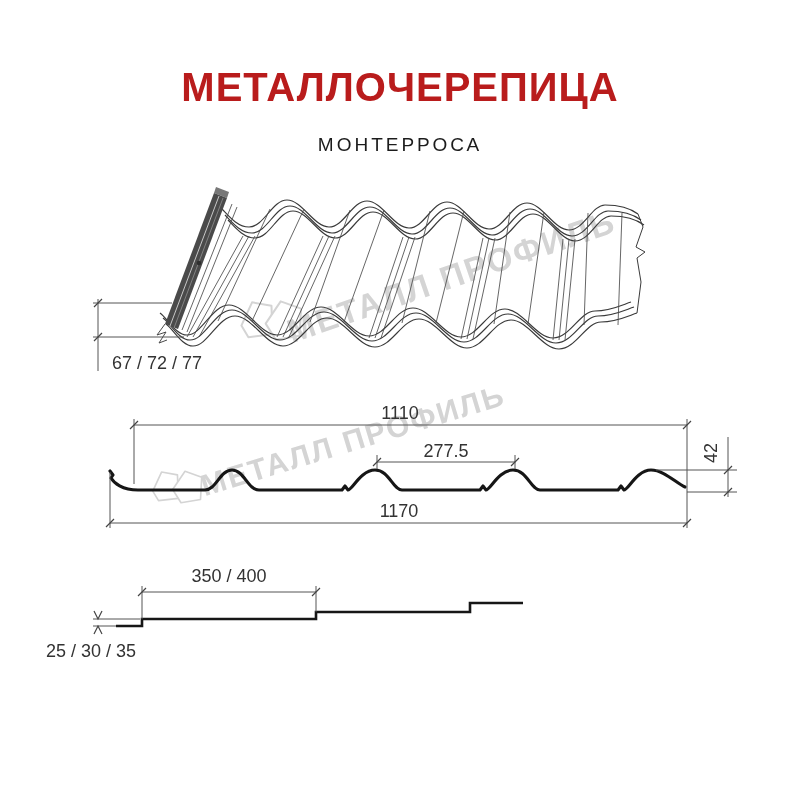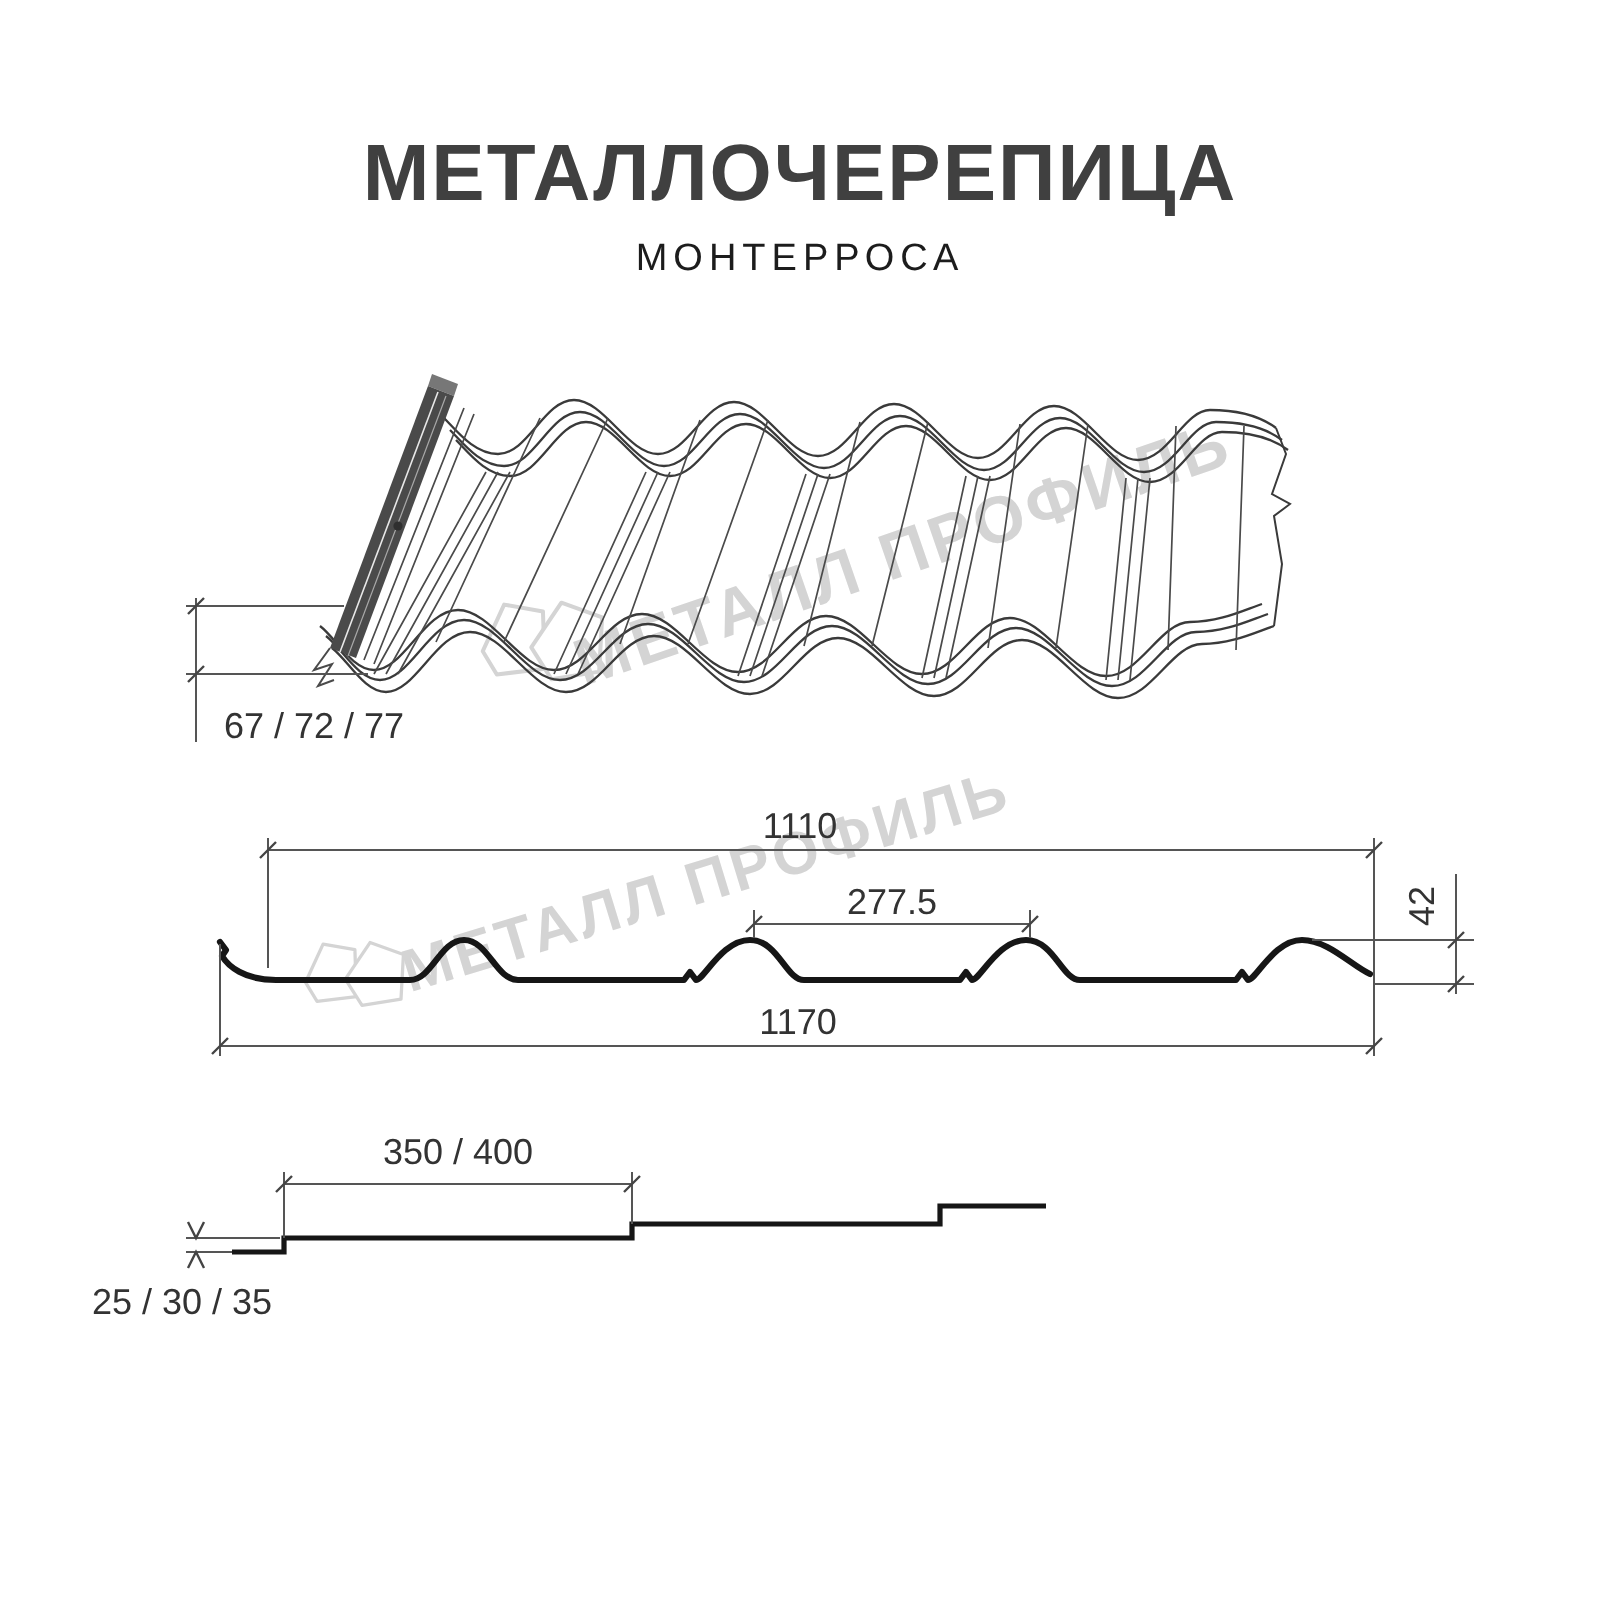--- a/index.html
+++ b/index.html
@@ -9,7 +9,7 @@
   }
   .hdr{position:absolute;left:0;top:66px;width:100%;text-align:center;}
   .hdr-title{
-    font-size:40px;font-weight:bold;letter-spacing:1px;color:#404040;
+    font-size:40px;font-weight:bold;letter-spacing:1px;color:#b91c1c;
     line-height:1.05;
   }
   .hdr-sub{

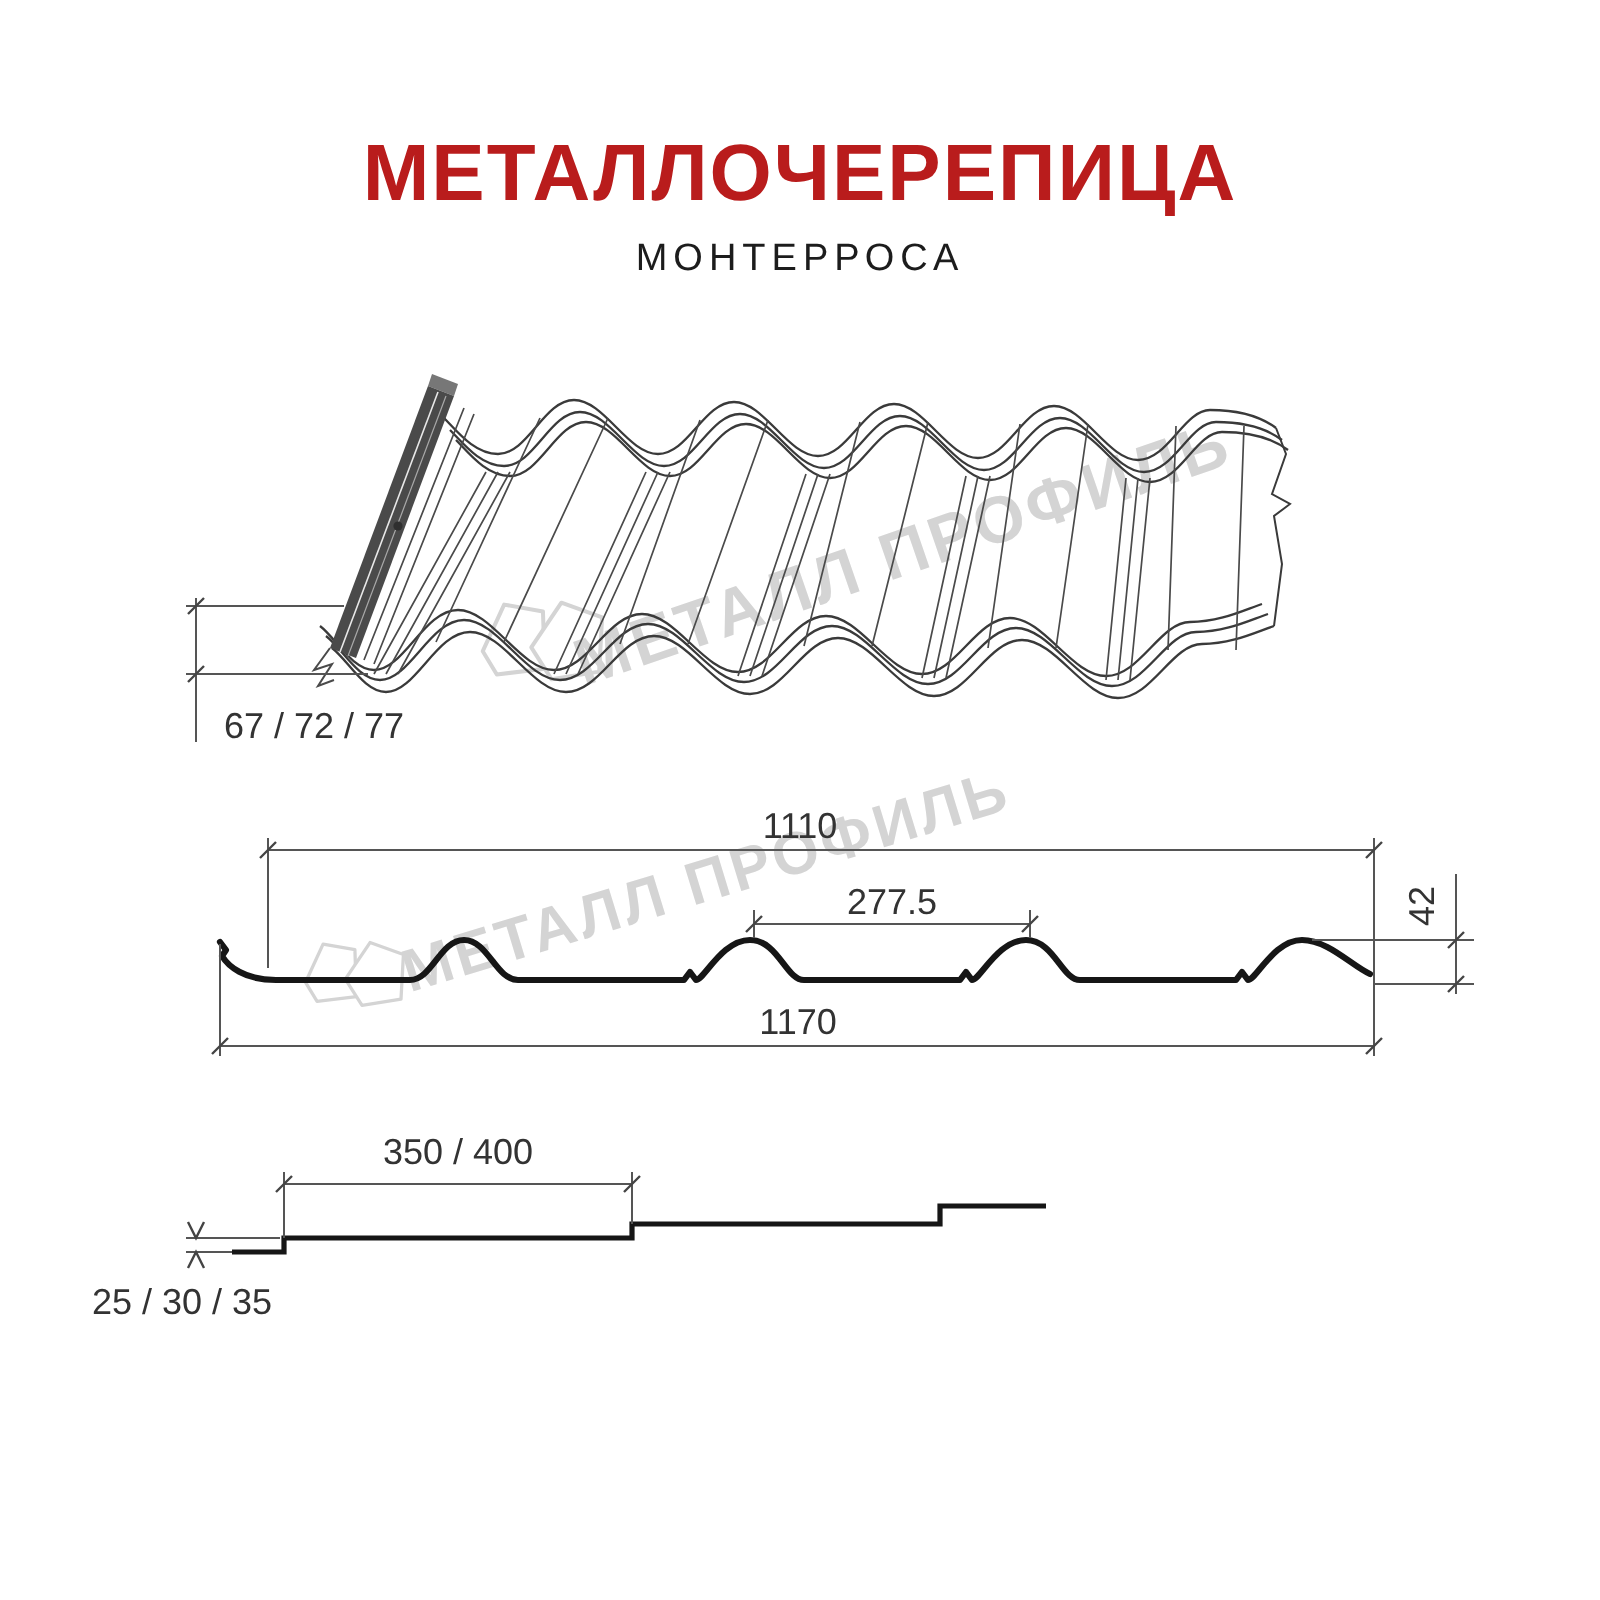--- a/index.html
+++ b/index.html
@@ -13,7 +13,7 @@
     line-height:1.05;
   }
   .hdr-sub{
-    margin-top:11px;font-size:19px;font-weight:400;letter-spacing:3px;color:#1c1c1c;
+    margin-top:26px;font-size:19px;font-weight:400;letter-spacing:3px;color:#1c1c1c;
   }
   svg{position:absolute;left:0;top:0;}
   .dimline{stroke:#555;stroke-width:1;fill:none;}

